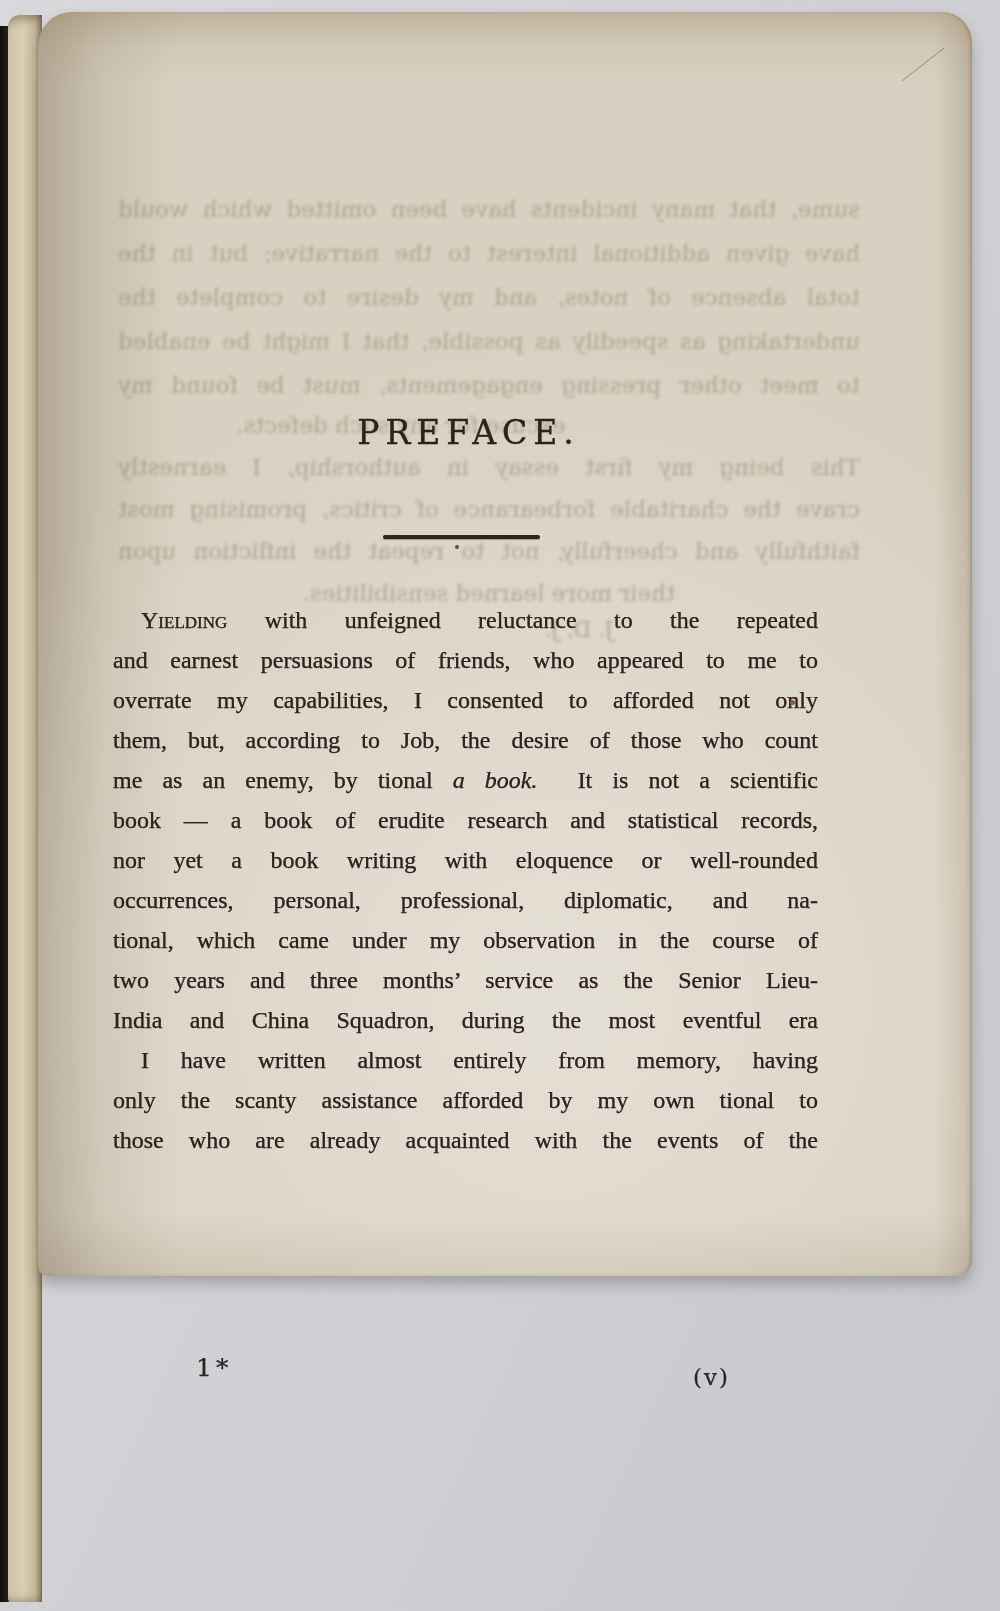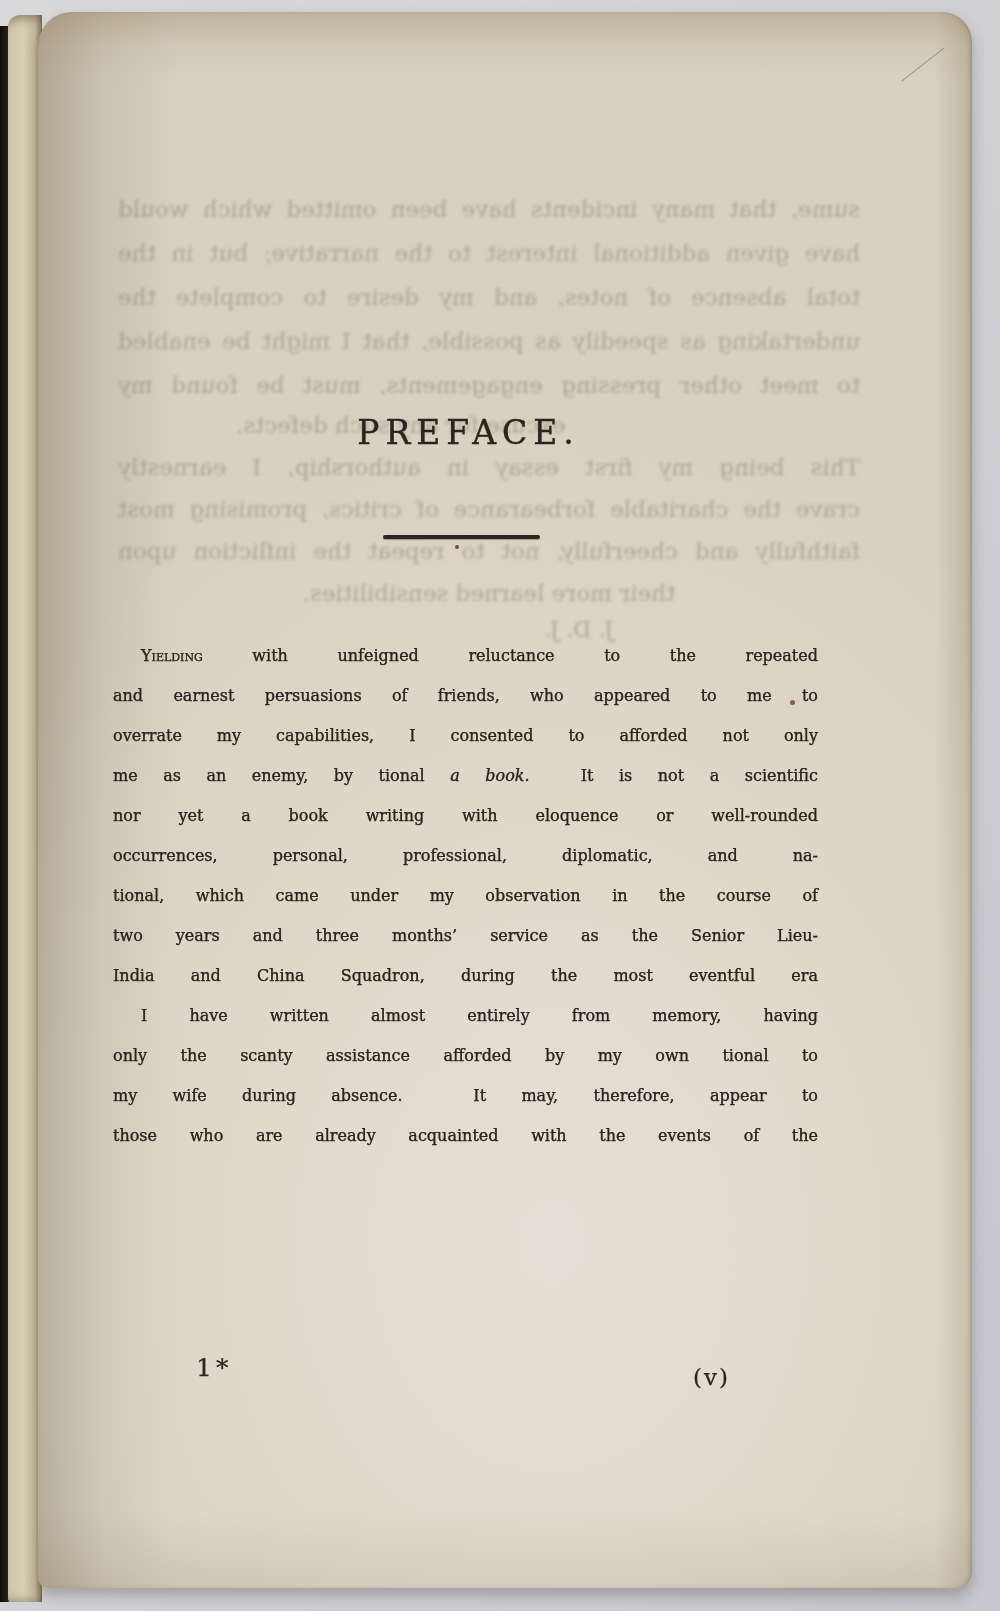--- a/index.html
+++ b/index.html
@@ -23,7 +23,7 @@
   }
   
   .page{
-    position:absolute; left:38px; top:12px; width:934px; height:1576px;
+    position:absolute; left:38px; top:12px; width:934px; height:1264px;
     border-radius:34px 30px 16px 10px;
     background:
       radial-gradient(120% 90% at 55% 78%, rgba(239,236,229,.55) 0%, rgba(239,236,229,0) 60%),

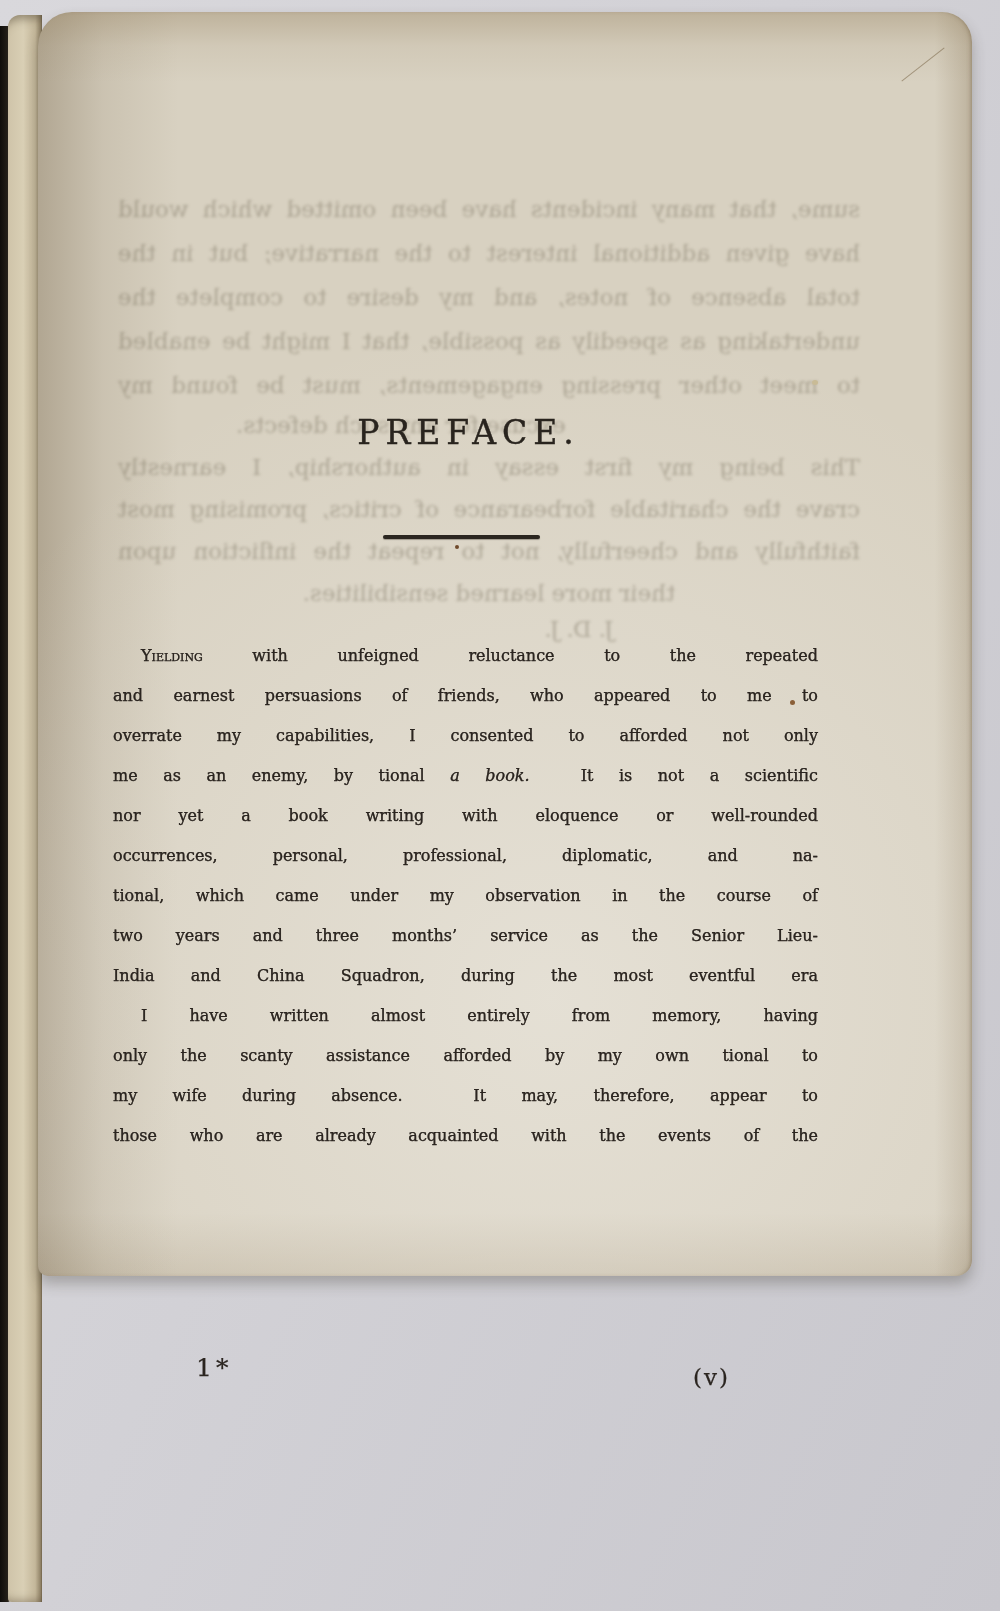--- a/index.html
+++ b/index.html
@@ -57,9 +57,10 @@
     background:#2b2620; border-radius:2px; box-shadow:0 1px 1px rgba(43,38,32,.35);
   }
   .text-col{
-    position:absolute; left:75px; top:624px; width:705px;
-    font-size:16px; color:#2b2520; -webkit-text-stroke:.25px #2b2520;
+    position:absolute; left:75px; top:588px; width:705px;
+    font-size:24px; color:#2b2520; -webkit-text-stroke:.25px #2b2520;
     text-shadow:0 0 .6px rgba(43,37,32,.45);
+    font-family:Liberation Serif, serif;
   }
   .bl{ display:block; height:40px; line-height:40px;
        text-align:justify; text-align-last:justify; }

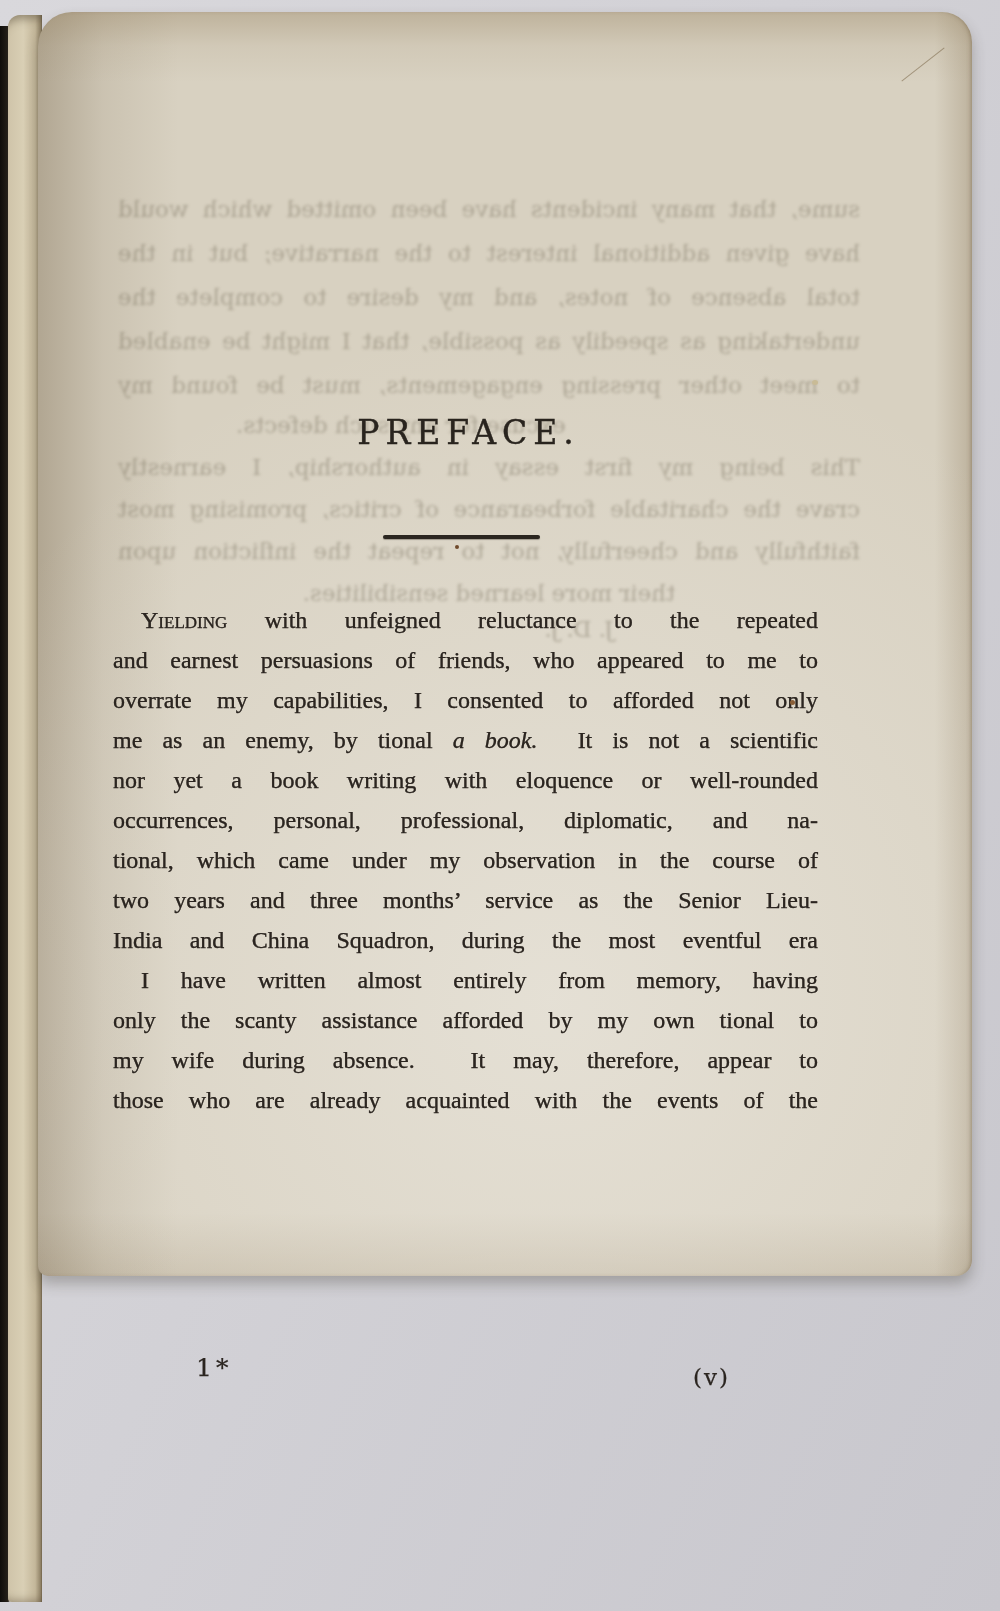--- a/index.html
+++ b/index.html
@@ -115,6 +115,7 @@
       <div class="bl indent"><span class="sc">Yielding</span><span> with unfeigned reluctance to the repeated</span></div>
       <div class="bl">and earnest persuasions of friends, who appeared to me to</div>
       <div class="bl">overrate my capabilities, I consented to afforded not only</div>
+      <div class="bl">them, but, according to Job, the desire of those who count</div>
       <div class="bl"><span>me as an enemy, by tional </span><span class="it">a book.</span><span>&nbsp; It is not a scientific</span></div>
       <div class="bl">nor yet a book writing with eloquence or well-rounded</div>
       <div class="bl">occurrences, personal, professional, diplomatic, and na-</div>

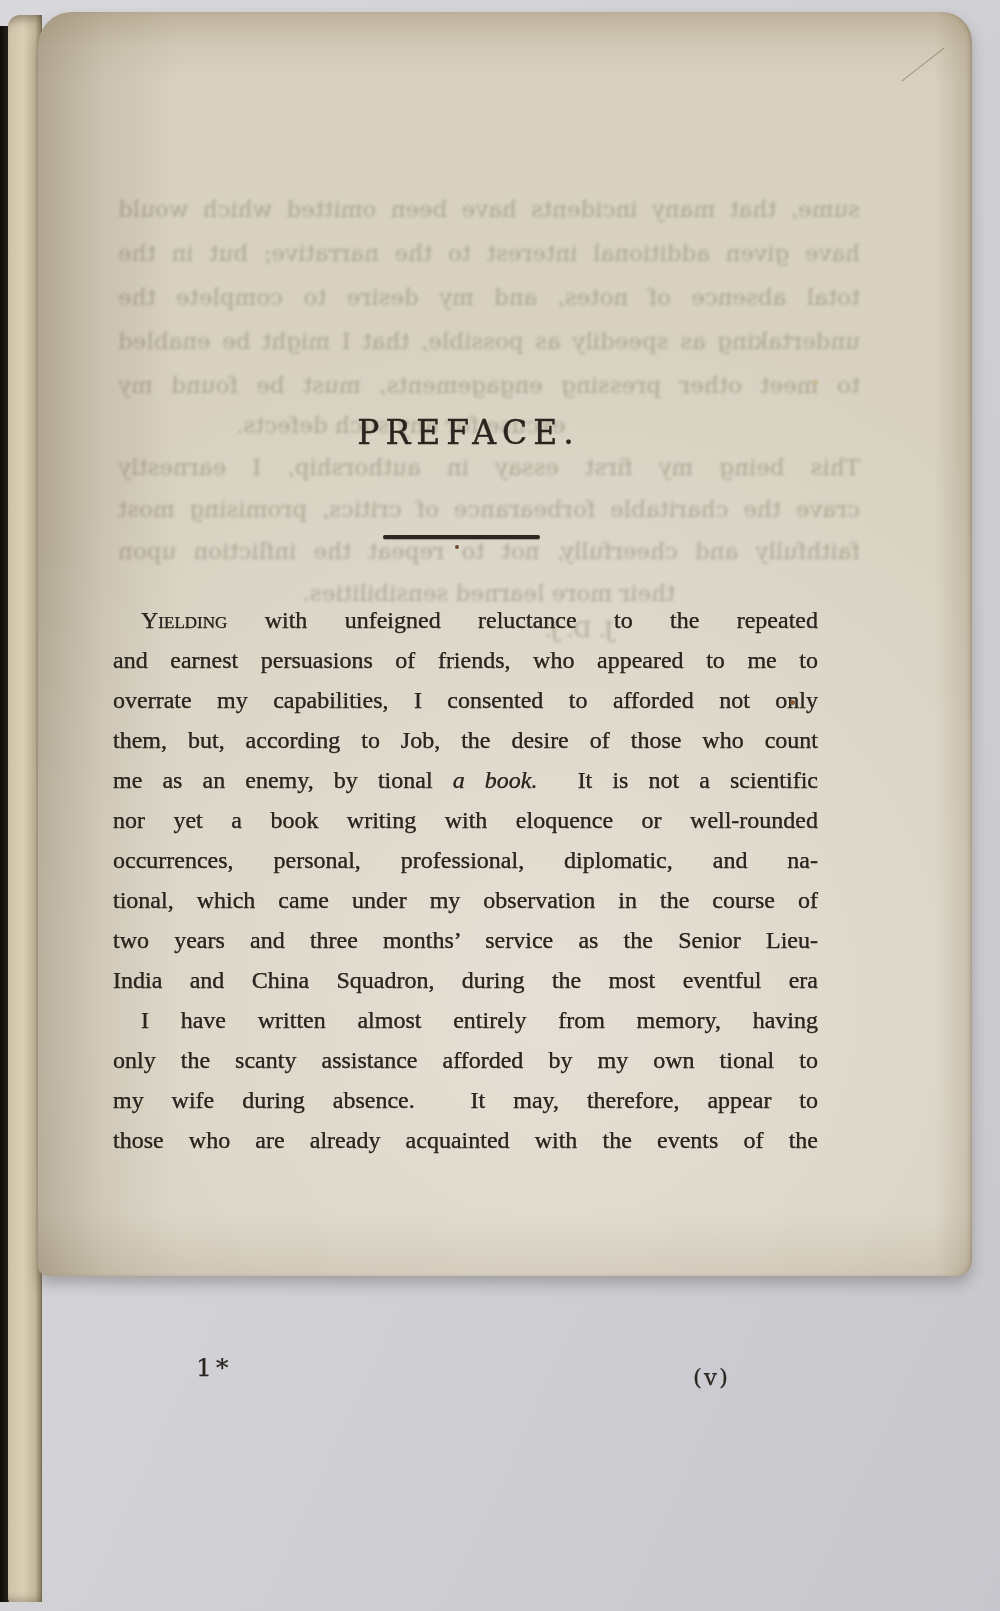--- a/index.html
+++ b/index.html
@@ -117,6 +117,7 @@
       <div class="bl">overrate my capabilities, I consented to afforded not only</div>
       <div class="bl">them, but, according to Job, the desire of those who count</div>
       <div class="bl"><span>me as an enemy, by tional </span><span class="it">a book.</span><span>&nbsp; It is not a scientific</span></div>
+      <div class="bl">book — a book of erudite research and statistical records,</div>
       <div class="bl">nor yet a book writing with eloquence or well-rounded</div>
       <div class="bl">occurrences, personal, professional, diplomatic, and na-</div>
       <div class="bl">tional, which came under my observation in the course of</div>

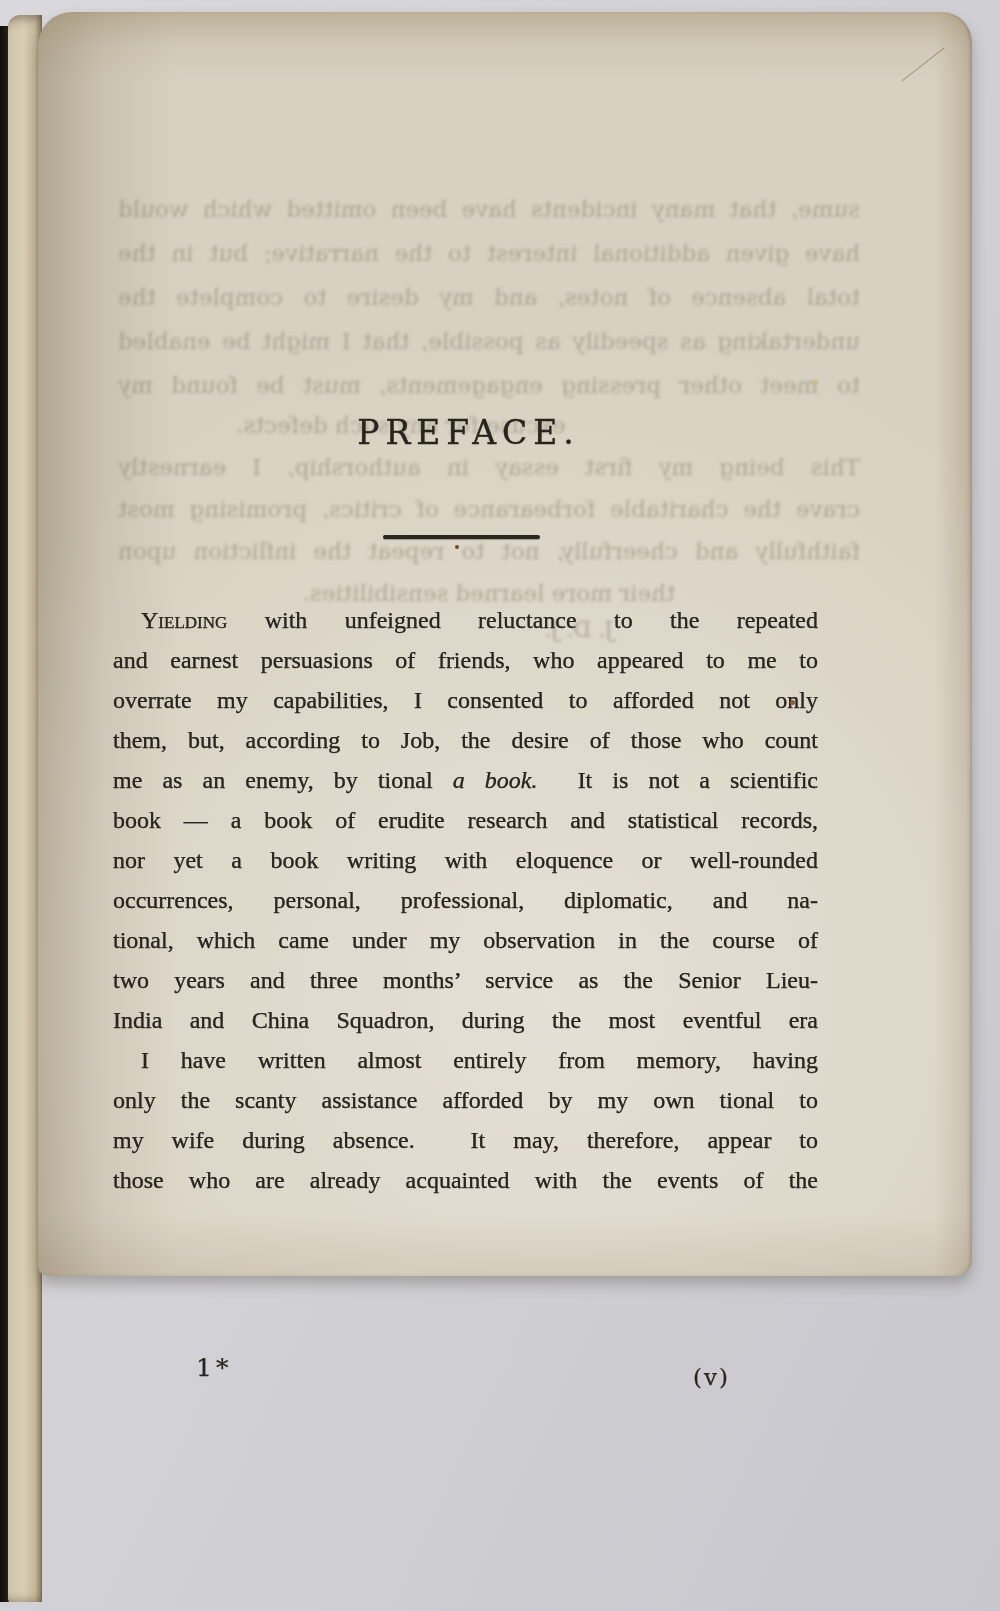--- a/index.html
+++ b/index.html
@@ -125,7 +125,6 @@
       <div class="bl">India and China Squadron, during the most eventful era</div>
       <div class="bl indent">I have written almost entirely from memory, having</div>
       <div class="bl">only the scanty assistance afforded by my own tional to</div>
-      <div class="bl">my wife during absence.&nbsp; It may, therefore, appear to</div>
       <div class="bl">those who are already acquainted with the events of the</div>
     </div>
 

